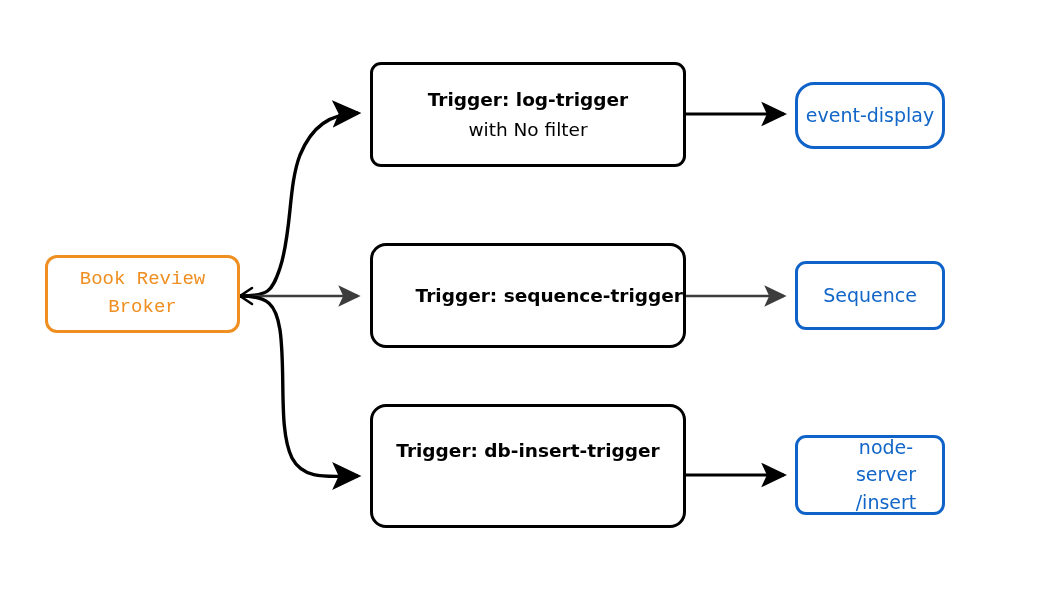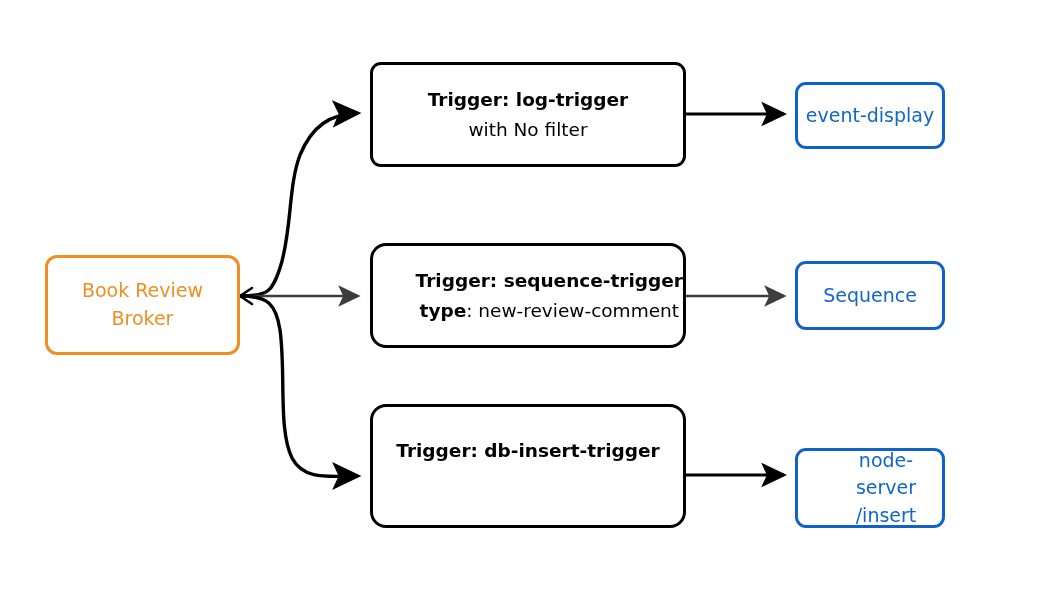--- a/index.html
+++ b/index.html
@@ -137,7 +137,7 @@
     </span>
   </div>
 
-  <div class="node node-sink" style="left:795px; top:82px; width:150px; height:67px;">
+  <div class="node node-sink" style="left:795px; top:82px; width:150px; height:67px;border-radius:19px;">
     <span class="stack">
       <span>event-display</span>
     </span>

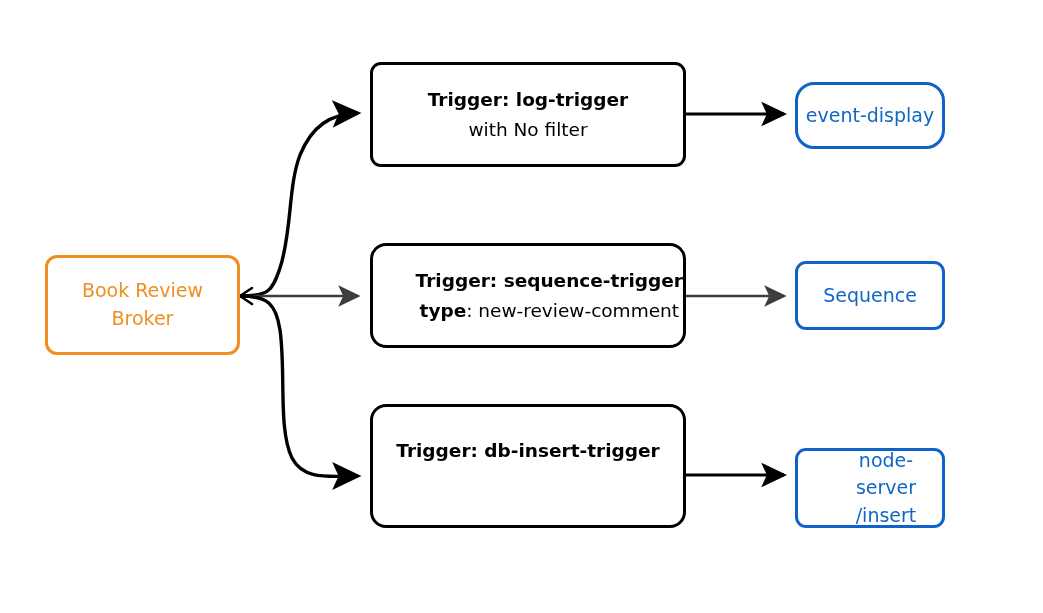--- a/index.html
+++ b/index.html
@@ -109,7 +109,7 @@
     <path d="M 686,475 L 784,475" fill="none" stroke="#000000" stroke-width="3.0" marker-end="url(#arrow-black)"></path>
   </svg>
 
-  <div class="node node-broker" style="left:45px; top:255px; width:195px; height:100px;">
+  <div class="node node-broker" style="left:45px; top:255px; width:195px; height:78px;font-family:Liberation Mono, monospace;">
     <span class="stack">
       <span>Book Review</span><br>
       <span>Broker</span>

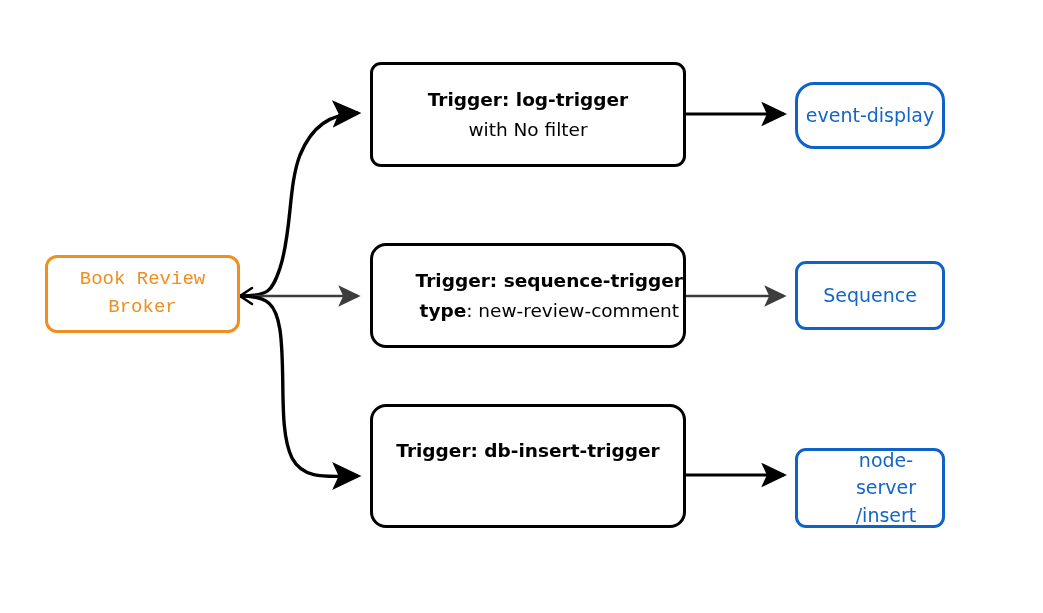--- a/index.html
+++ b/index.html
@@ -126,7 +126,6 @@
   <div class="node node-trigger" style="left:370px; top:243px; width:316px; height:105px;justify-content:flex-end;">
     <span class="stack">
       <span class="line"><b>Trigger: sequence-trigger</b><span></span></span><br>
-      <span class="line"><b>type</b><span>: new-review-comment</span></span>
     </span>
   </div>
 

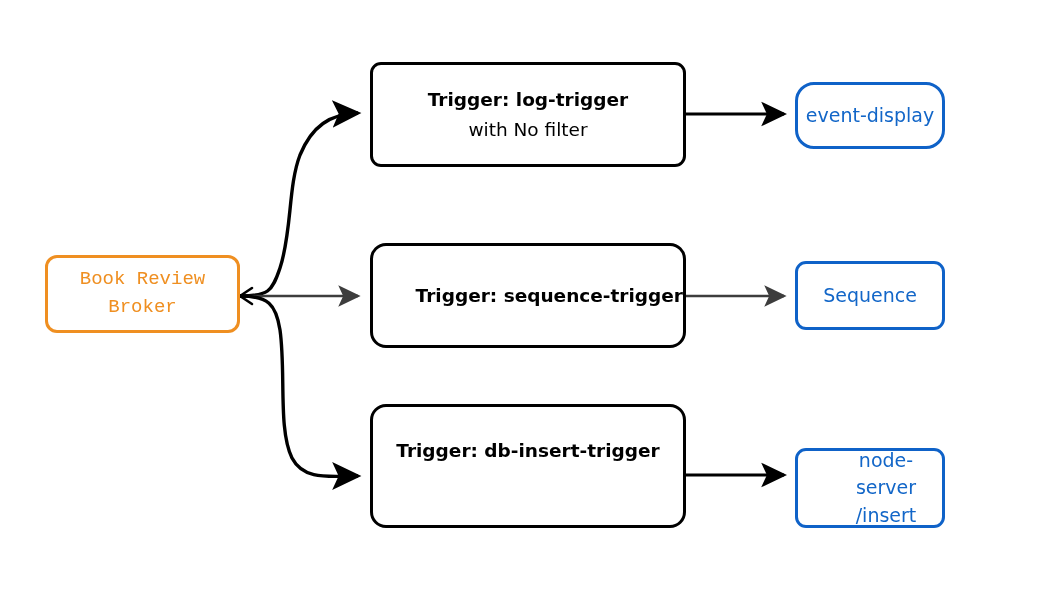--- a/index.html
+++ b/index.html
@@ -148,7 +148,7 @@
     </span>
   </div>
 
-  <div class="node node-sink" style="left:795px; top:448px; width:150px; height:80px;padding-left:32px;">
+  <div class="node node-sink" style="left:795px; top:435px; width:150px; height:80px;padding-left:32px;">
     <span class="stack">
       <span>node-server</span><br>
       <span>/insert</span>

